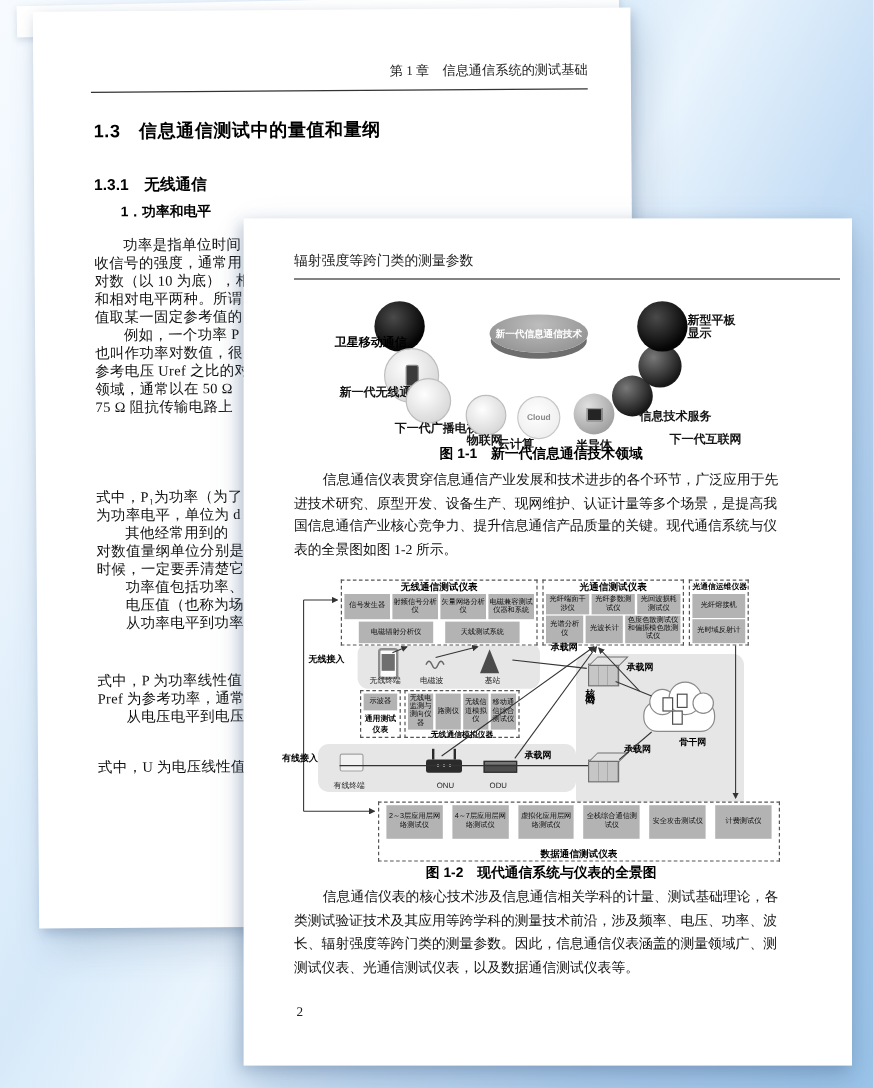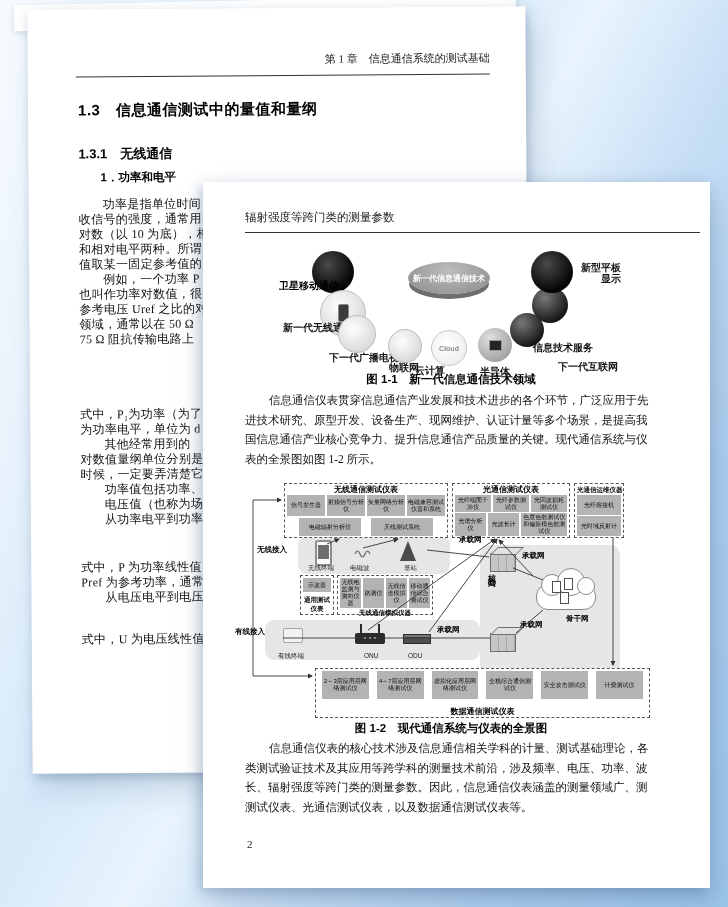--- a/index.html
+++ b/index.html
@@ -43,7 +43,7 @@
   .t-light{background:radial-gradient(circle at 40% 35%,#fefefe,#cccccc);border:1px solid #bdbdbd;}
   .t-white{background:radial-gradient(circle at 45% 40%,#ffffff,#e9e9e9);border:1px solid #c6c6c6;}
   .f1l{position:absolute;font:bold 10px/11px "Liberation Sans",sans-serif;color:#141414;white-space:nowrap;}
-  .f1l.wrap{white-space:normal;text-align:right;}
+  .f1l.wrap{white-space:normal;text-align:left;}
   .disk{position:absolute;left:165px;top:12px;width:78px;height:32px;border-radius:50%;
     background:radial-gradient(ellipse at 50% 28%,#bdbdbd,#8a8a8a);box-shadow:0 6px 0 -1px #6e6e6e;
     display:flex;align-items:center;justify-content:center;

